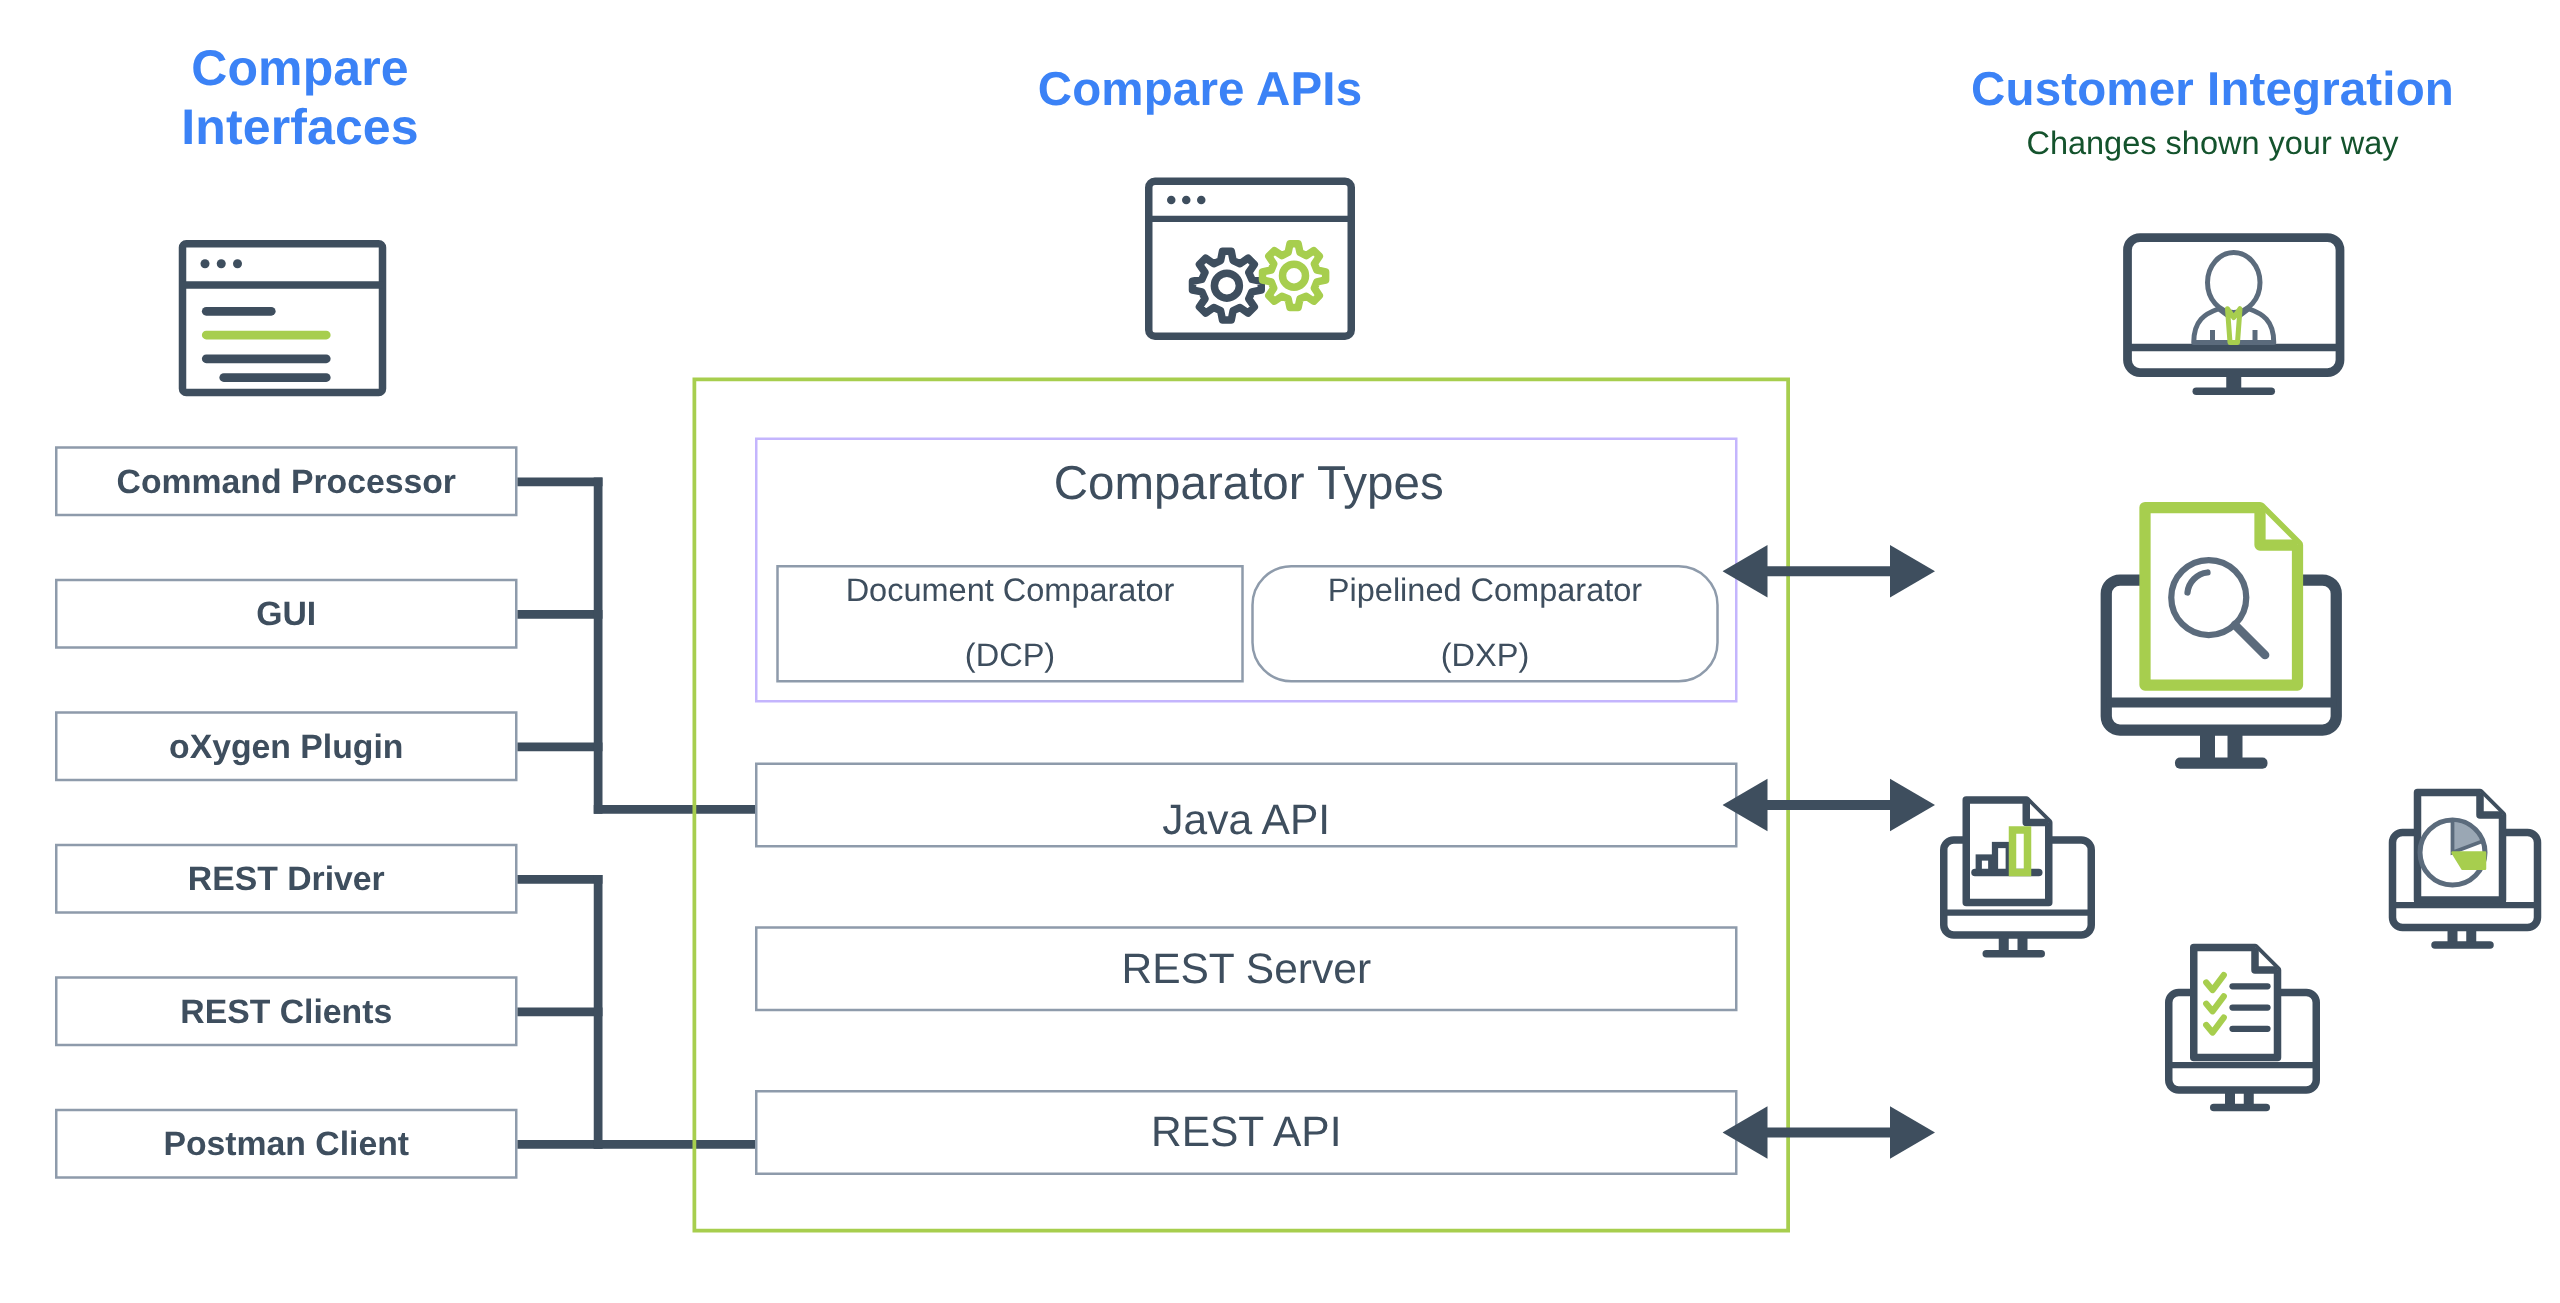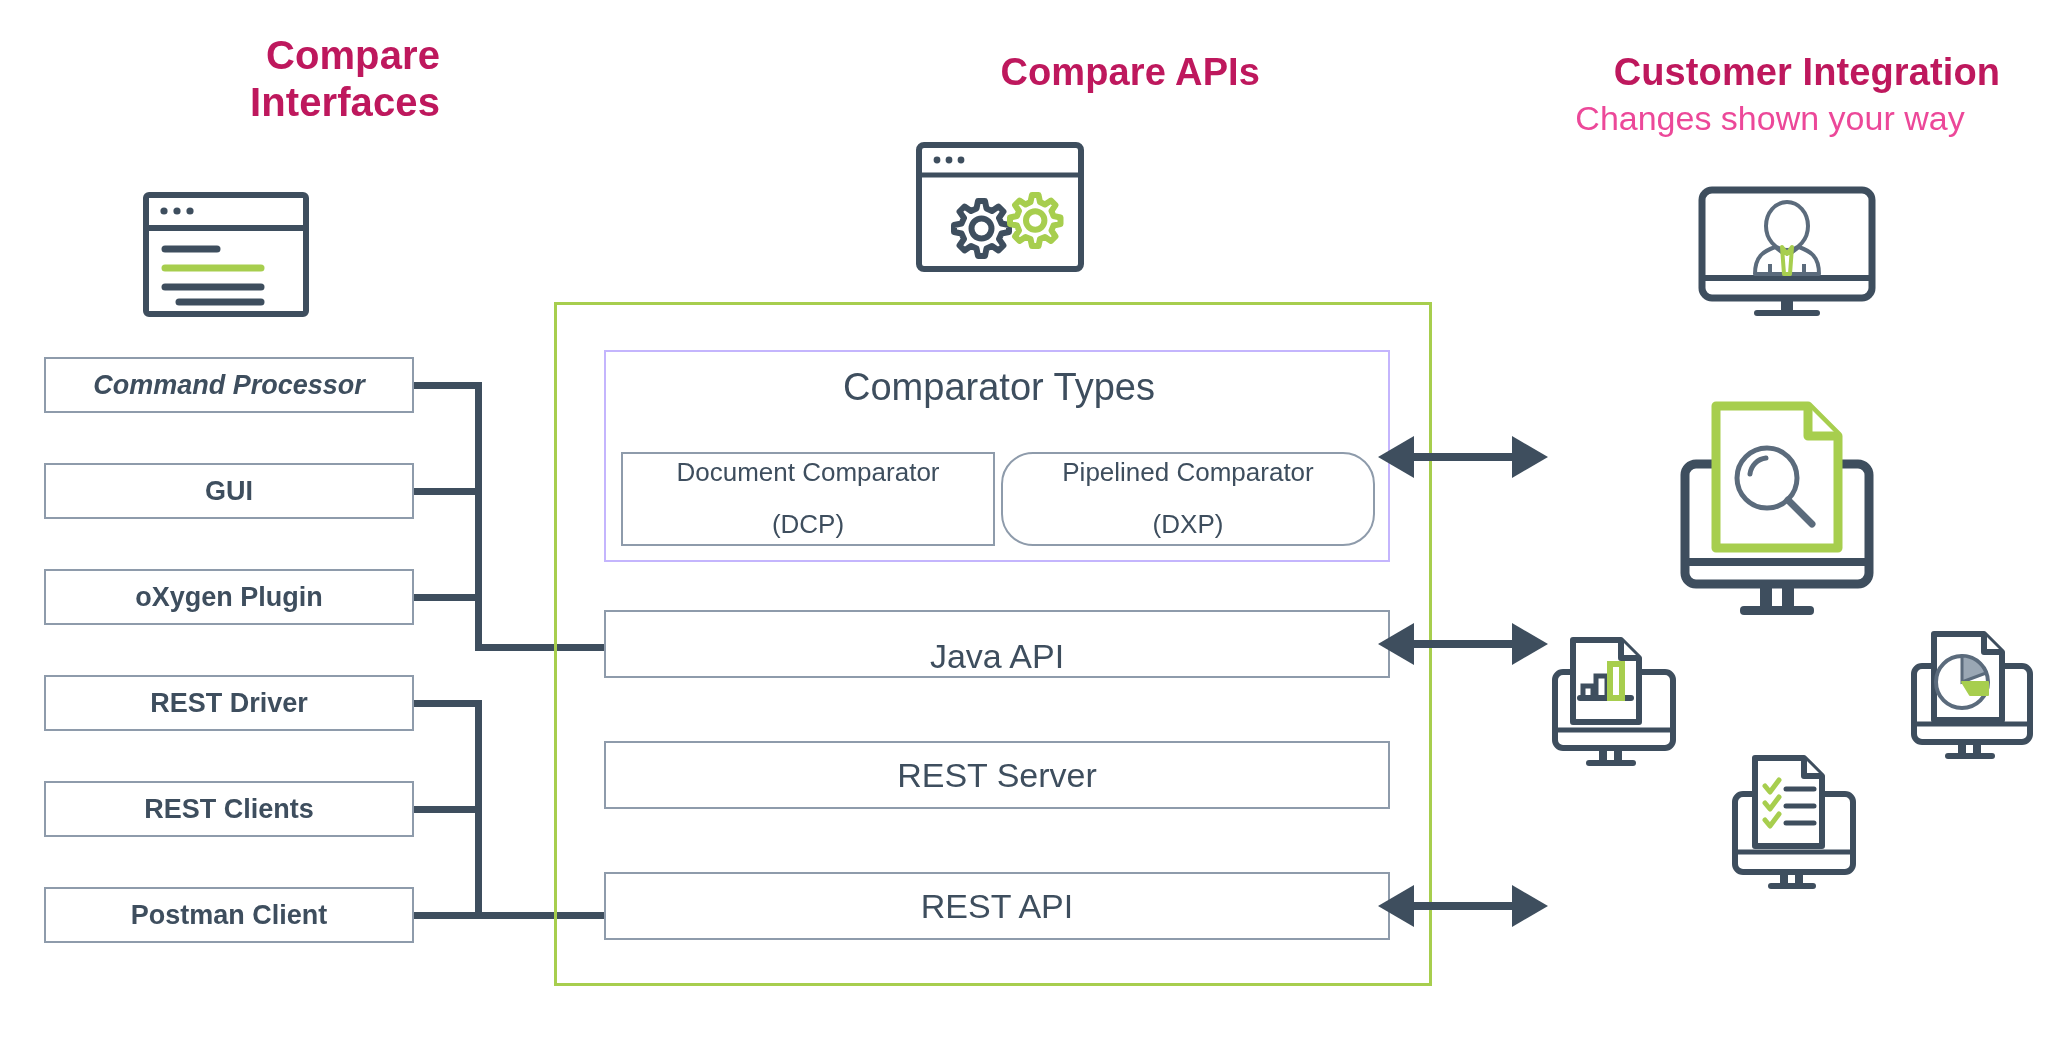--- a/index.html
+++ b/index.html
@@ -12,7 +12,7 @@
 
   
   .col-title{
-    position:absolute;text-align:right;font-weight:bold;color:#be185d;
+    position:absolute;text-align:center;font-weight:bold;color:#3b82f6;
     line-height:1.18;letter-spacing:.1px;
   }
   #title-left{left:40px;top:32px;width:400px;font-size:40px;}

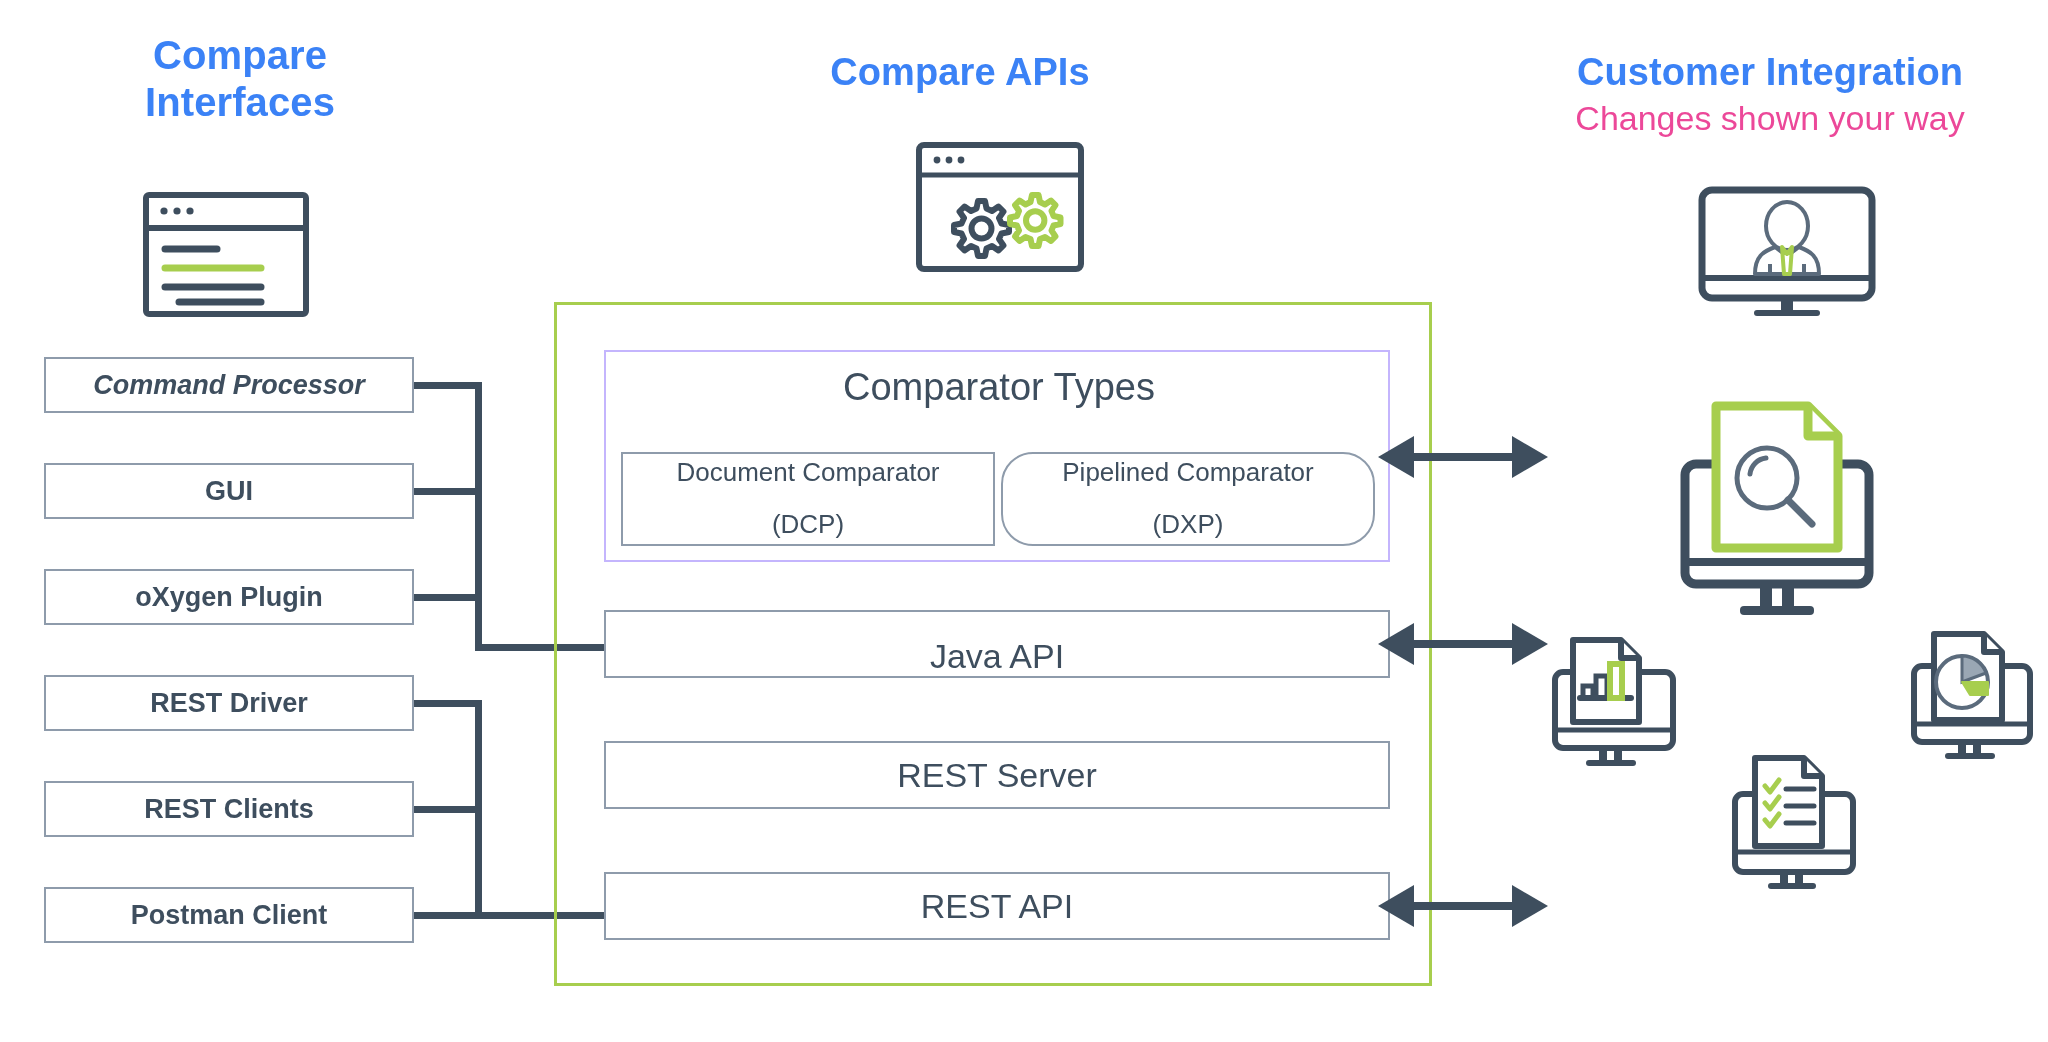--- a/index.html
+++ b/index.html
@@ -19,7 +19,7 @@
   #title-center{left:660px;top:50px;width:600px;font-size:38px;}
   #title-right{left:1540px;top:50px;width:460px;font-size:38px;}
   .col-sub{
-    position:absolute;text-align:center;font-size:34px;color:#ec4899;font-weight:normal;
+    position:absolute;text-align:center;font-size:26px;color:#14532d;font-weight:normal;
   }
   #sub-right{left:1540px;top:99px;width:460px;}
 

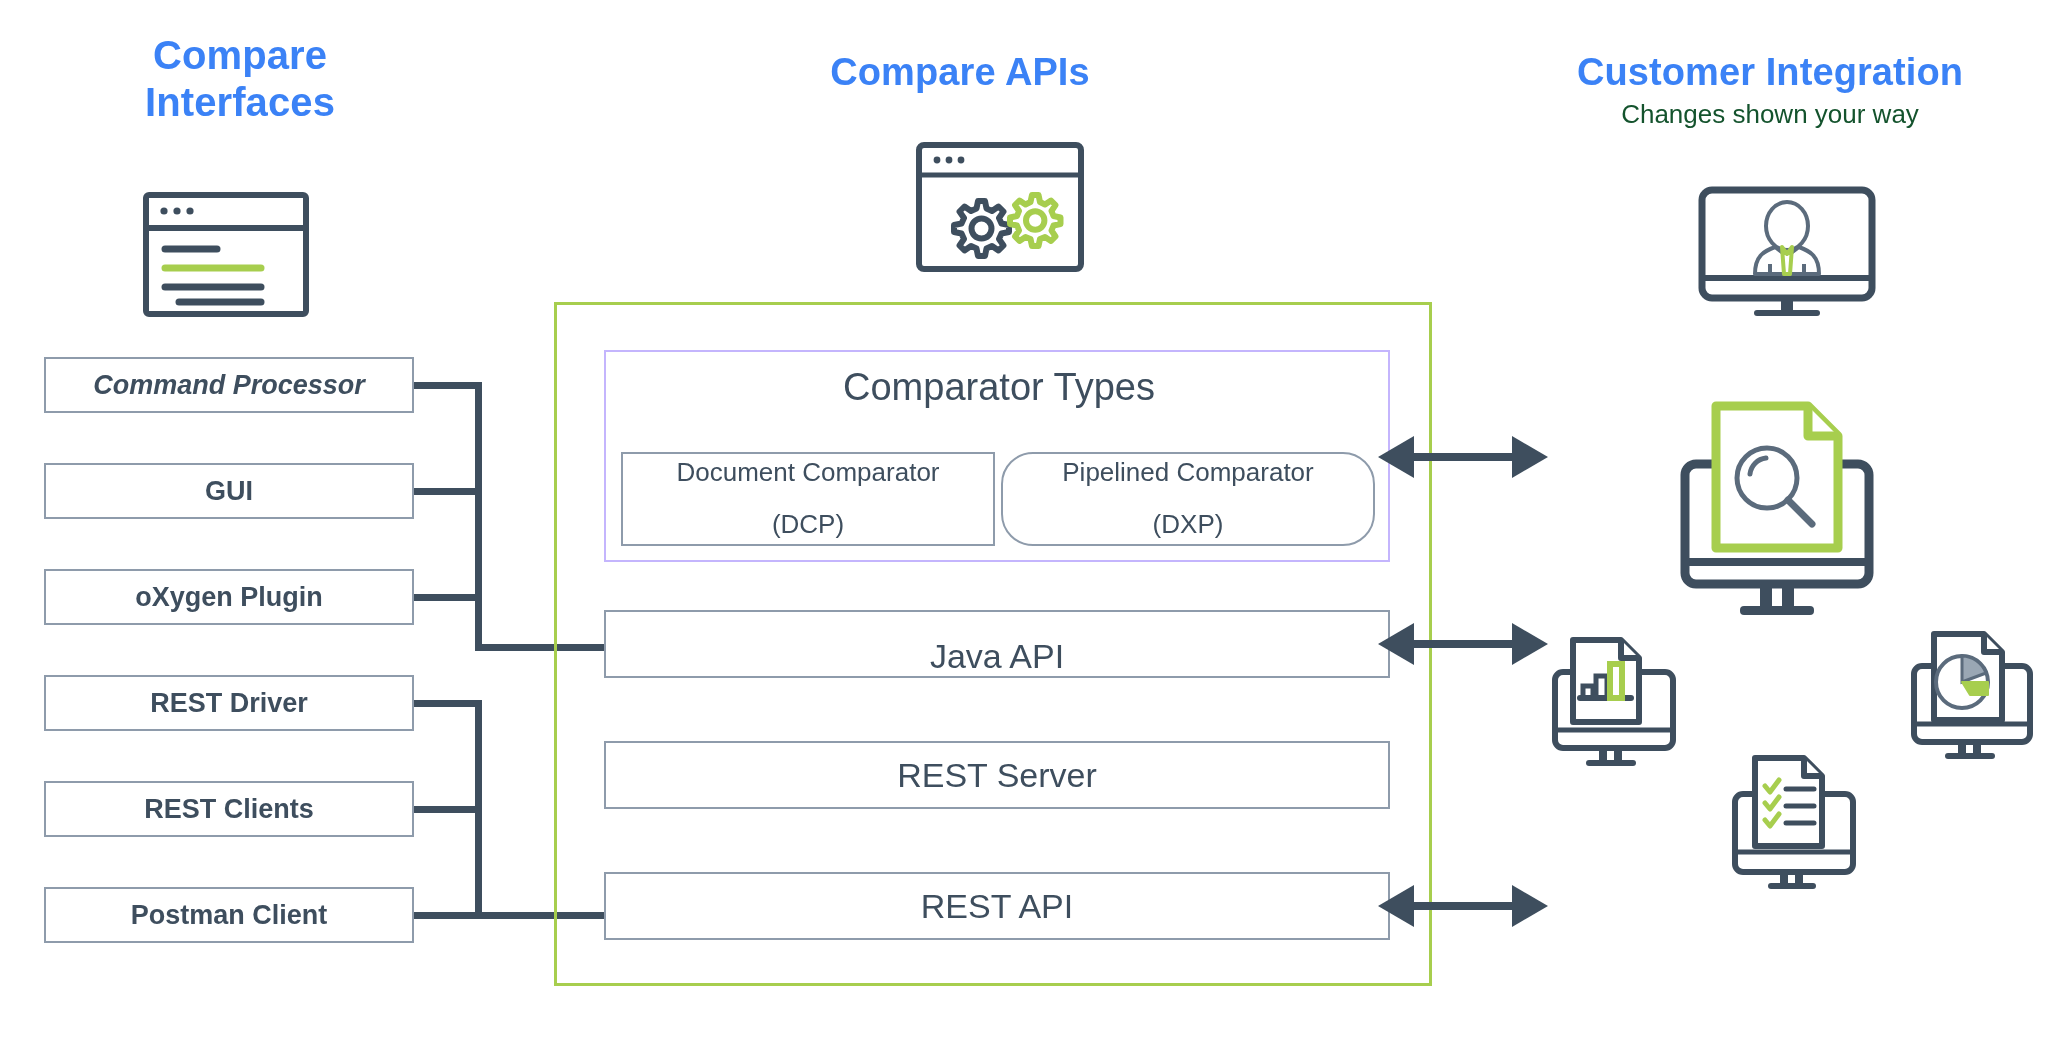--- a/index.html
+++ b/index.html
@@ -87,7 +87,7 @@
     </svg>
   </div>
 
-  <div class="box iface-box" style="left:44px;top:357px;width:370px;height:56px;font-style:italic;">
+  <div class="box iface-box" style="left:44px;top:357px;width:370px;height:56px;">
     <span>Command Processor</span>
   </div>
   <div class="box iface-box" style="left:44px;top:569px;width:370px;height:56px;">

